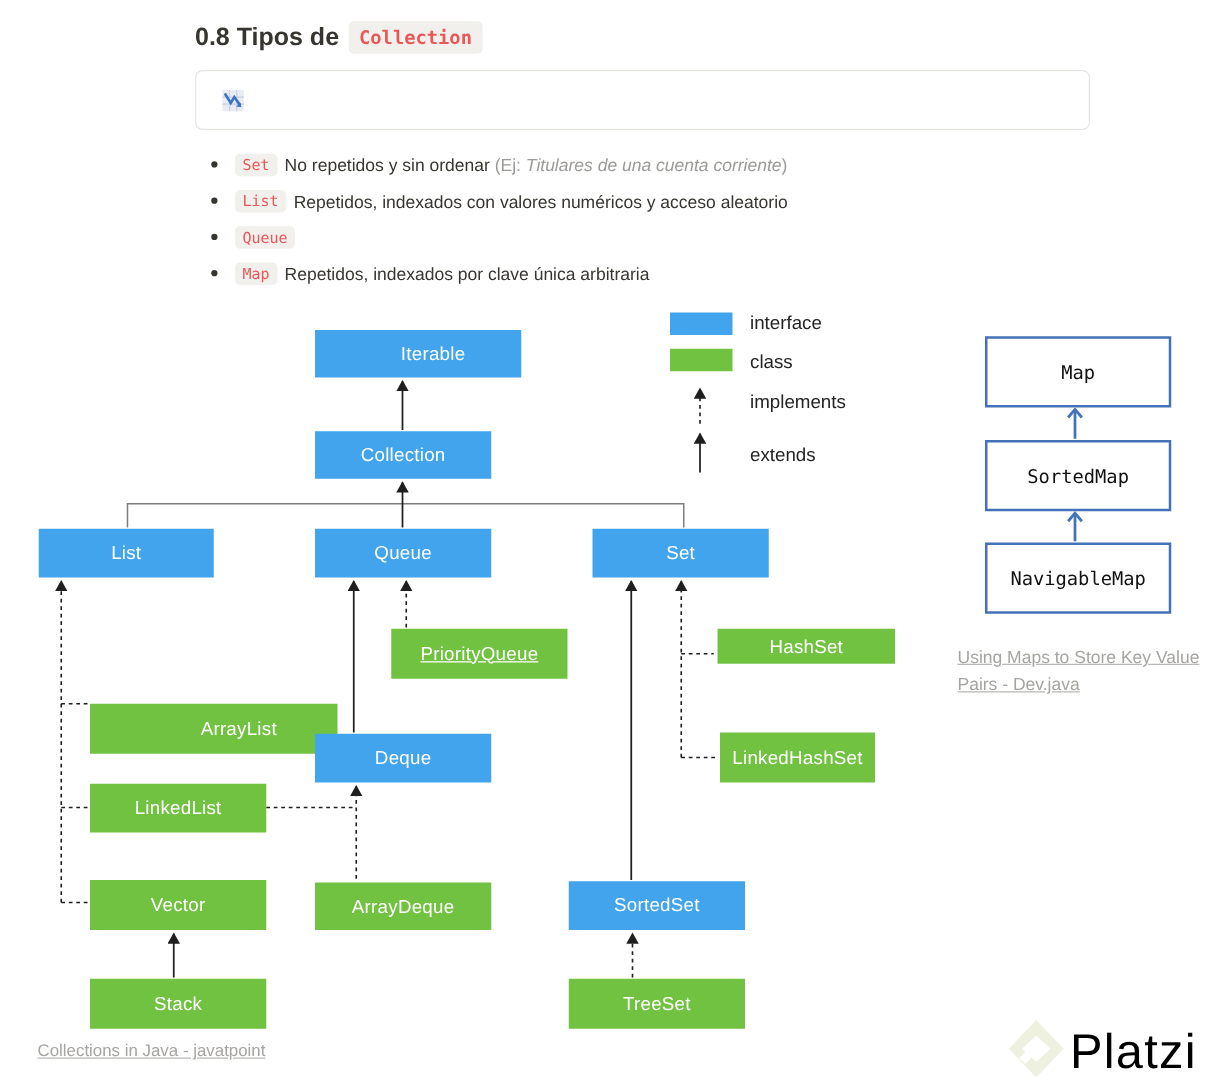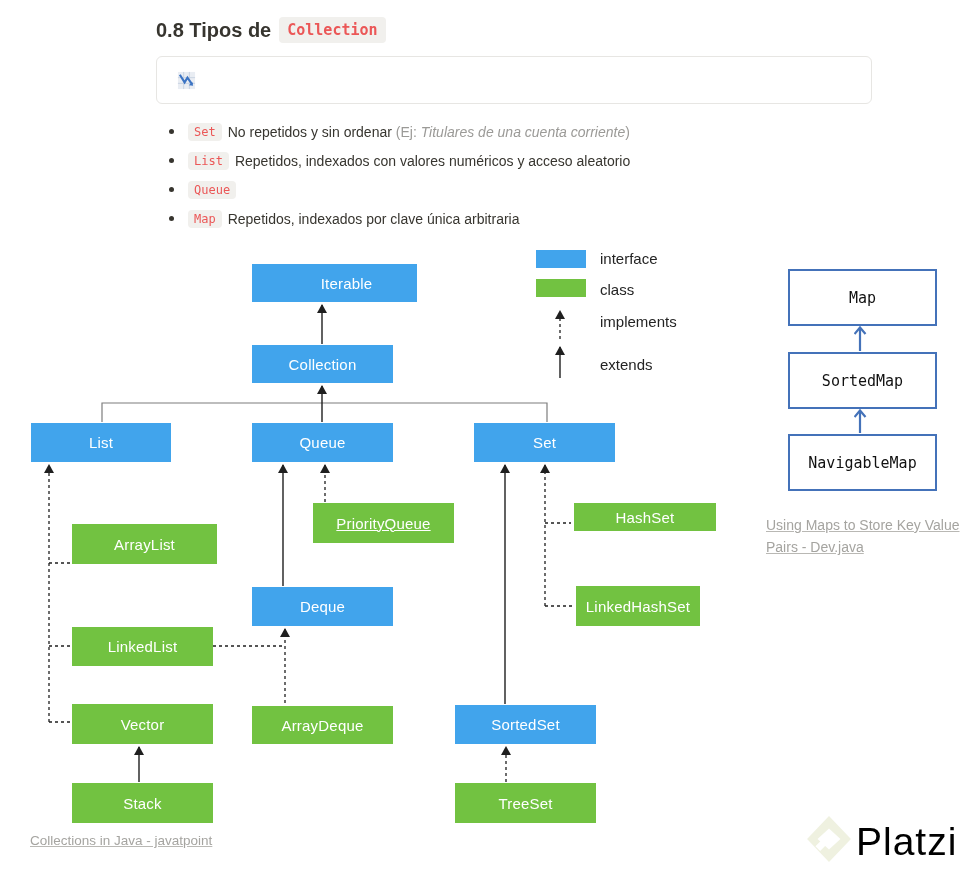--- a/index.html
+++ b/index.html
@@ -151,7 +151,7 @@
 <div class="node blue" style="left:474px;top:423px;width:141px;height:39px;">Set</div>
 <div class="node green" style="left:313px;top:503px;width:141px;height:40px;text-decoration:underline;">PriorityQueue</div>
 <div class="node green" style="left:574px;top:503px;width:142px;height:28px;">HashSet</div>
-<div class="node green" style="left:72px;top:524px;width:145px;height:40px;">ArrayList</div>
+<div class="node green" style="left:72px;top:563px;width:158px;height:40px;padding-left:40px;">ArrayList</div>
 <div class="node blue" style="left:252px;top:587px;width:141px;height:39px;">Deque</div>
 <div class="node green" style="left:576px;top:586px;width:124px;height:40px;">LinkedHashSet</div>
 <div class="node green" style="left:72px;top:627px;width:141px;height:39px;">LinkedList</div>

